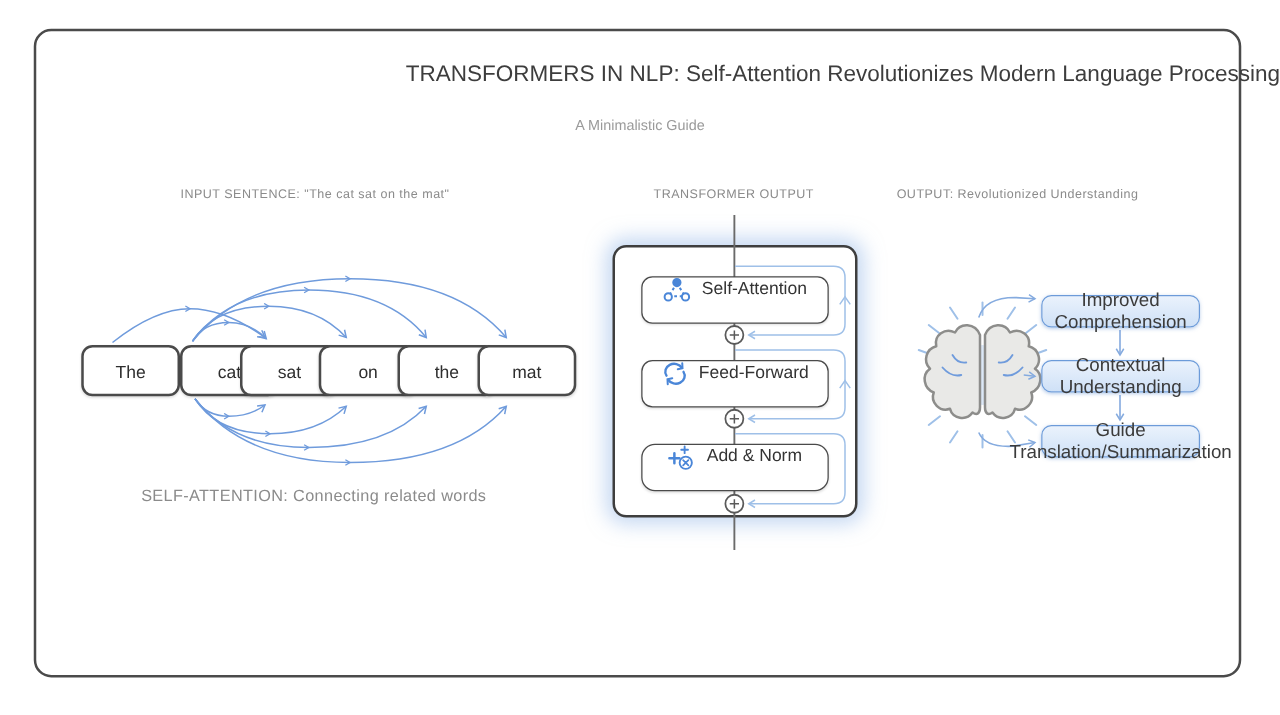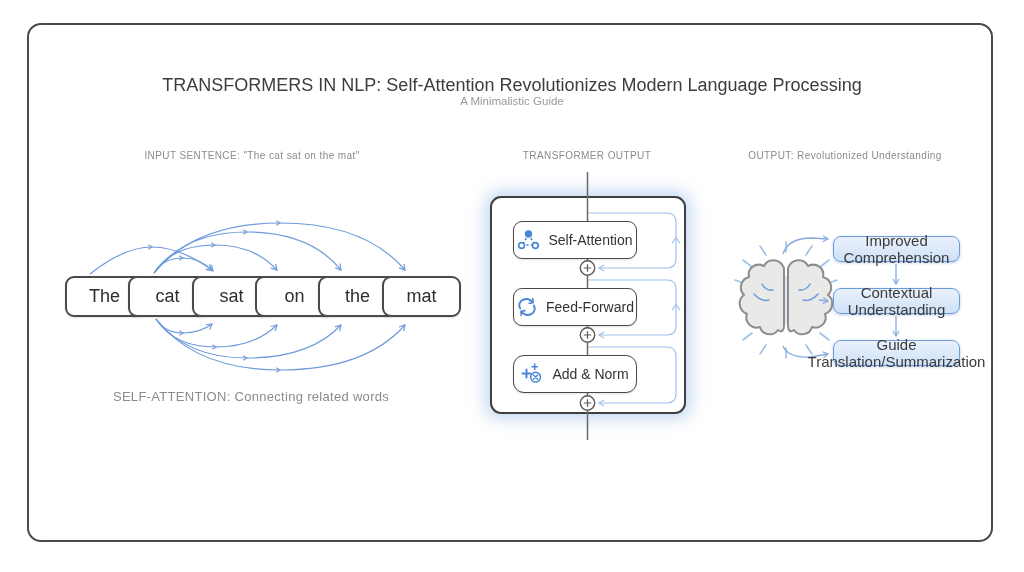--- a/index.html
+++ b/index.html
@@ -7,8 +7,8 @@
        font-family:"Liberation Sans",sans-serif;color:#3f3f3f;}
   .frame{position:absolute;left:27px;top:23px;width:966px;height:519px;
          border:2px solid #4a4a4a;border-radius:14px;background:#fff;box-sizing:border-box;z-index:0;}
-  .title{position:absolute;top:49px;left:0;width:1024px;text-align:center;
-         font-size:18px;letter-spacing:0;color:#3d3d3d;z-index:3;margin-top:26px;}
+  .title{position:absolute;top:49px;left:0;width:1024px;text-align:right;
+         font-size:18px;letter-spacing:0;color:#3d3d3d;z-index:3;}
   .subtitle{position:absolute;top:75px;left:0;width:1024px;text-align:center;
          font-size:11.5px;color:#9a9a9a;z-index:3;margin-top:20px;}
   .seclabel{position:absolute;font-size:10px;color:#8b8b8b;letter-spacing:.4px;

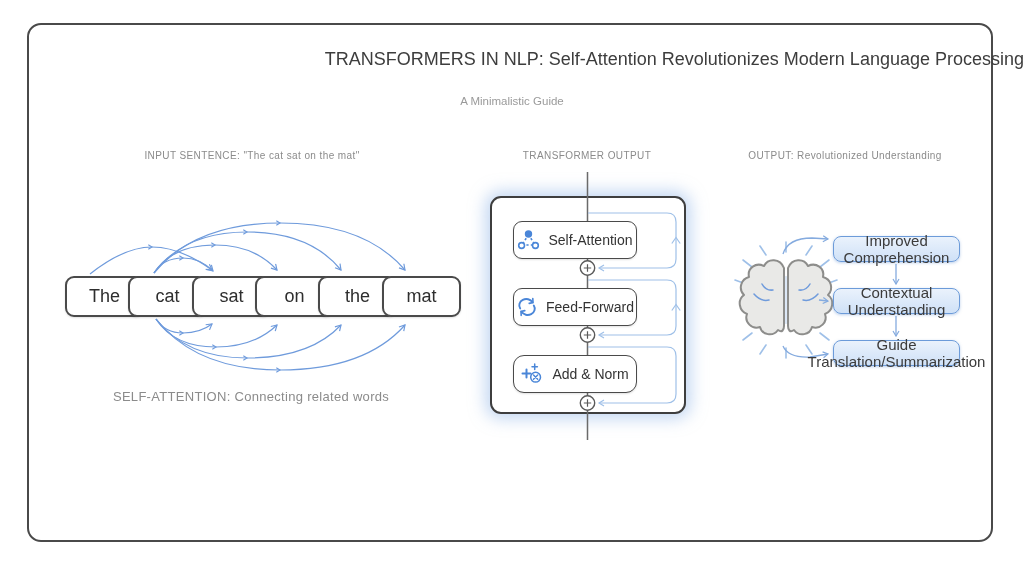--- a/index.html
+++ b/index.html
@@ -46,7 +46,7 @@
 
 <div class="seclabel" style="left:252px;top:150px">INPUT SENTENCE: "The cat sat on the mat"</div>
 <div class="seclabel" style="left:587px;top:150px">TRANSFORMER OUTPUT</div>
-<div class="seclabel" style="left:845px;top:150px">OUTPUT: Revolutionized Understanding</div>
+<div class="seclabel" style="left:814px;top:150px">OUTPUT: Revolutionized Understanding</div>
 
 <div class="word" style="left:65px">The</div>
 <div class="word" style="left:128px">cat</div>

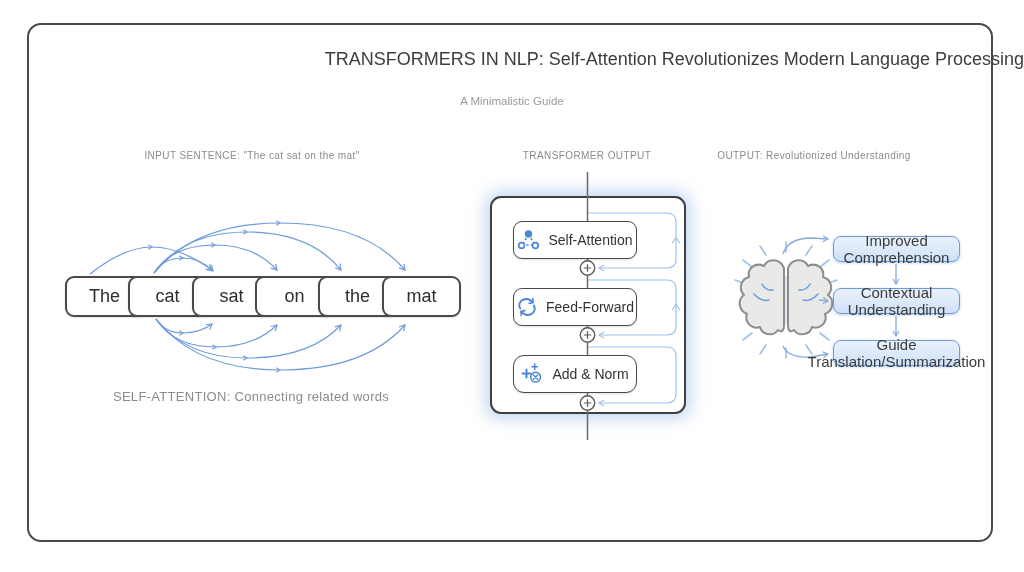--- a/index.html
+++ b/index.html
@@ -22,9 +22,9 @@
   .block{position:absolute;left:490px;top:196px;width:196px;height:218px;box-sizing:border-box;
         border:2px solid #3e3e3e;border-radius:11px;background:#fff;z-index:1;
         box-shadow:0 0 16px 5px rgba(150,184,232,.55);}
-  .layer{position:absolute;left:513px;width:124px;height:38px;box-sizing:border-box;
+  .layer{position:absolute;left:513px;width:150px;height:38px;box-sizing:border-box;
         border:1.6px solid #4a4a4a;border-radius:9px;background:#fff;z-index:3;
-        display:flex;align-items:center;justify-content:center;gap:8px;
+        display:flex;justify-content:center;gap:8px;
         font-size:14px;color:#333;box-shadow:0 1px 2px rgba(0,0,0,.12);}
   #layer-1{top:221px;} #layer-2{top:288px;} #layer-3{top:355px;border-radius:11px;}
   .layer .ic{flex:0 0 auto;display:block;}

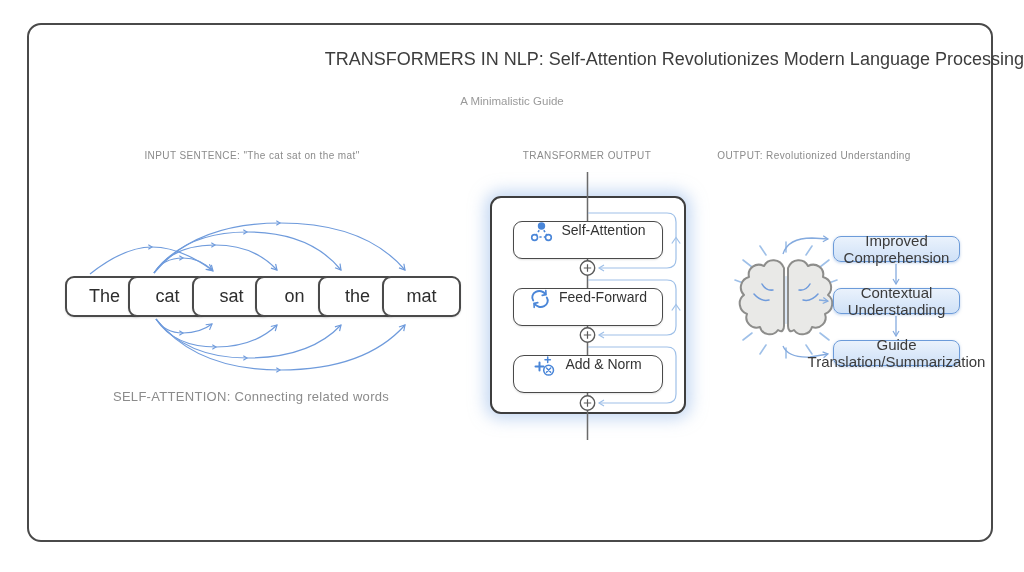--- a/index.html
+++ b/index.html
@@ -18,7 +18,7 @@
   .word{position:absolute;top:276px;width:79px;height:41px;box-sizing:border-box;
         border:2px solid #4a4a4a;border-radius:9px;background:#fff;z-index:3;
         display:flex;align-items:center;justify-content:center;
-        font-size:18px;color:#2e2e2e;box-shadow:0 1px 2px rgba(0,0,0,.12);}
+        font-size:14px;color:#2e2e2e;box-shadow:0 1px 2px rgba(0,0,0,.12);}
   .block{position:absolute;left:490px;top:196px;width:196px;height:218px;box-sizing:border-box;
         border:2px solid #3e3e3e;border-radius:11px;background:#fff;z-index:1;
         box-shadow:0 0 16px 5px rgba(150,184,232,.55);}

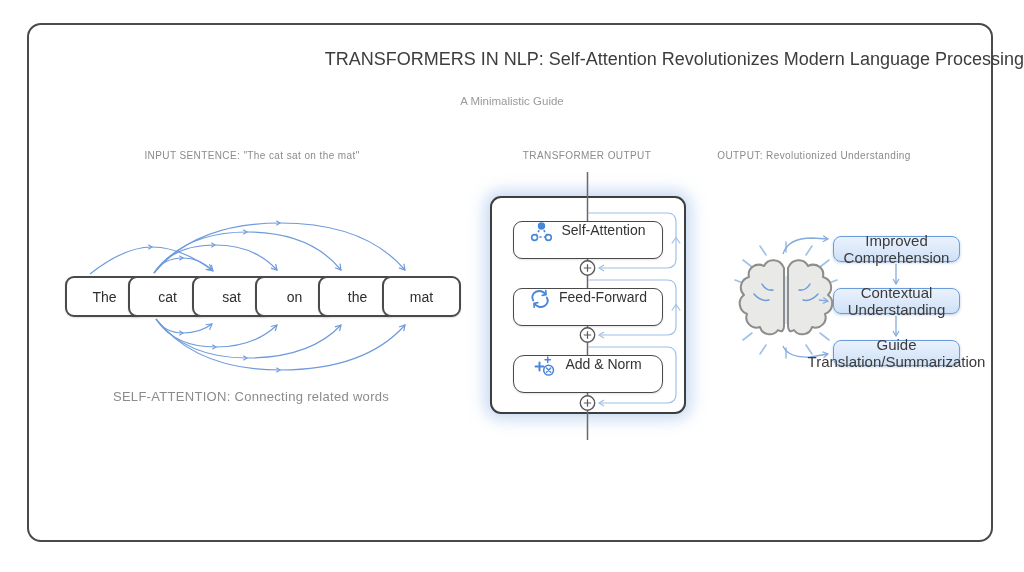--- a/index.html
+++ b/index.html
@@ -49,7 +49,7 @@
 <div class="seclabel" style="left:814px;top:150px">OUTPUT: Revolutionized Understanding</div>
 
 <div class="word" style="left:65px">The</div>
-<div class="word" style="left:128px">cat</div>
+<div class="word" style="left:144px">cat</div>
 <div class="word" style="left:192px">sat</div>
 <div class="word" style="left:255px">on</div>
 <div class="word" style="left:318px">the</div>

